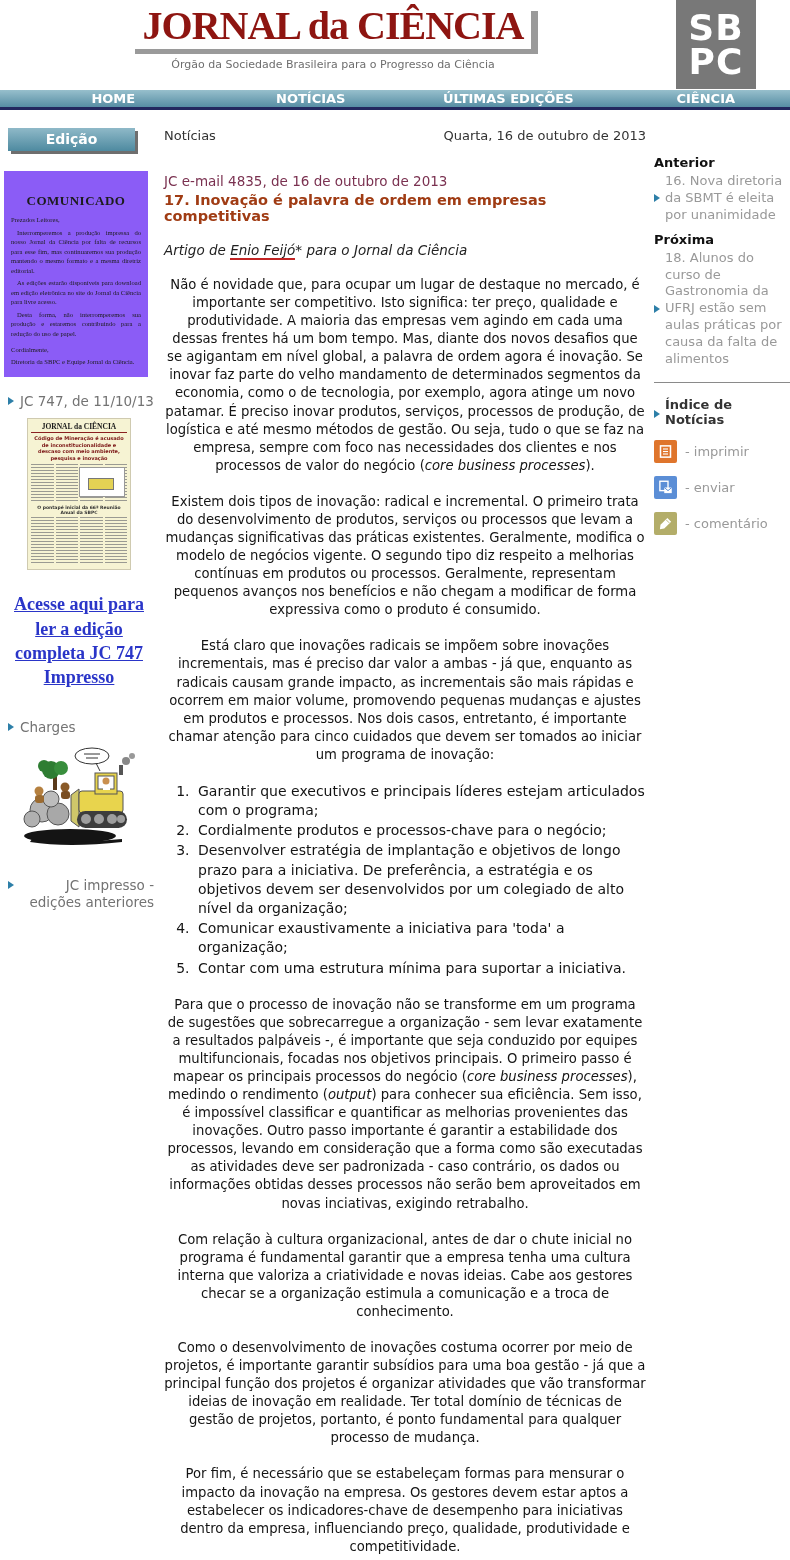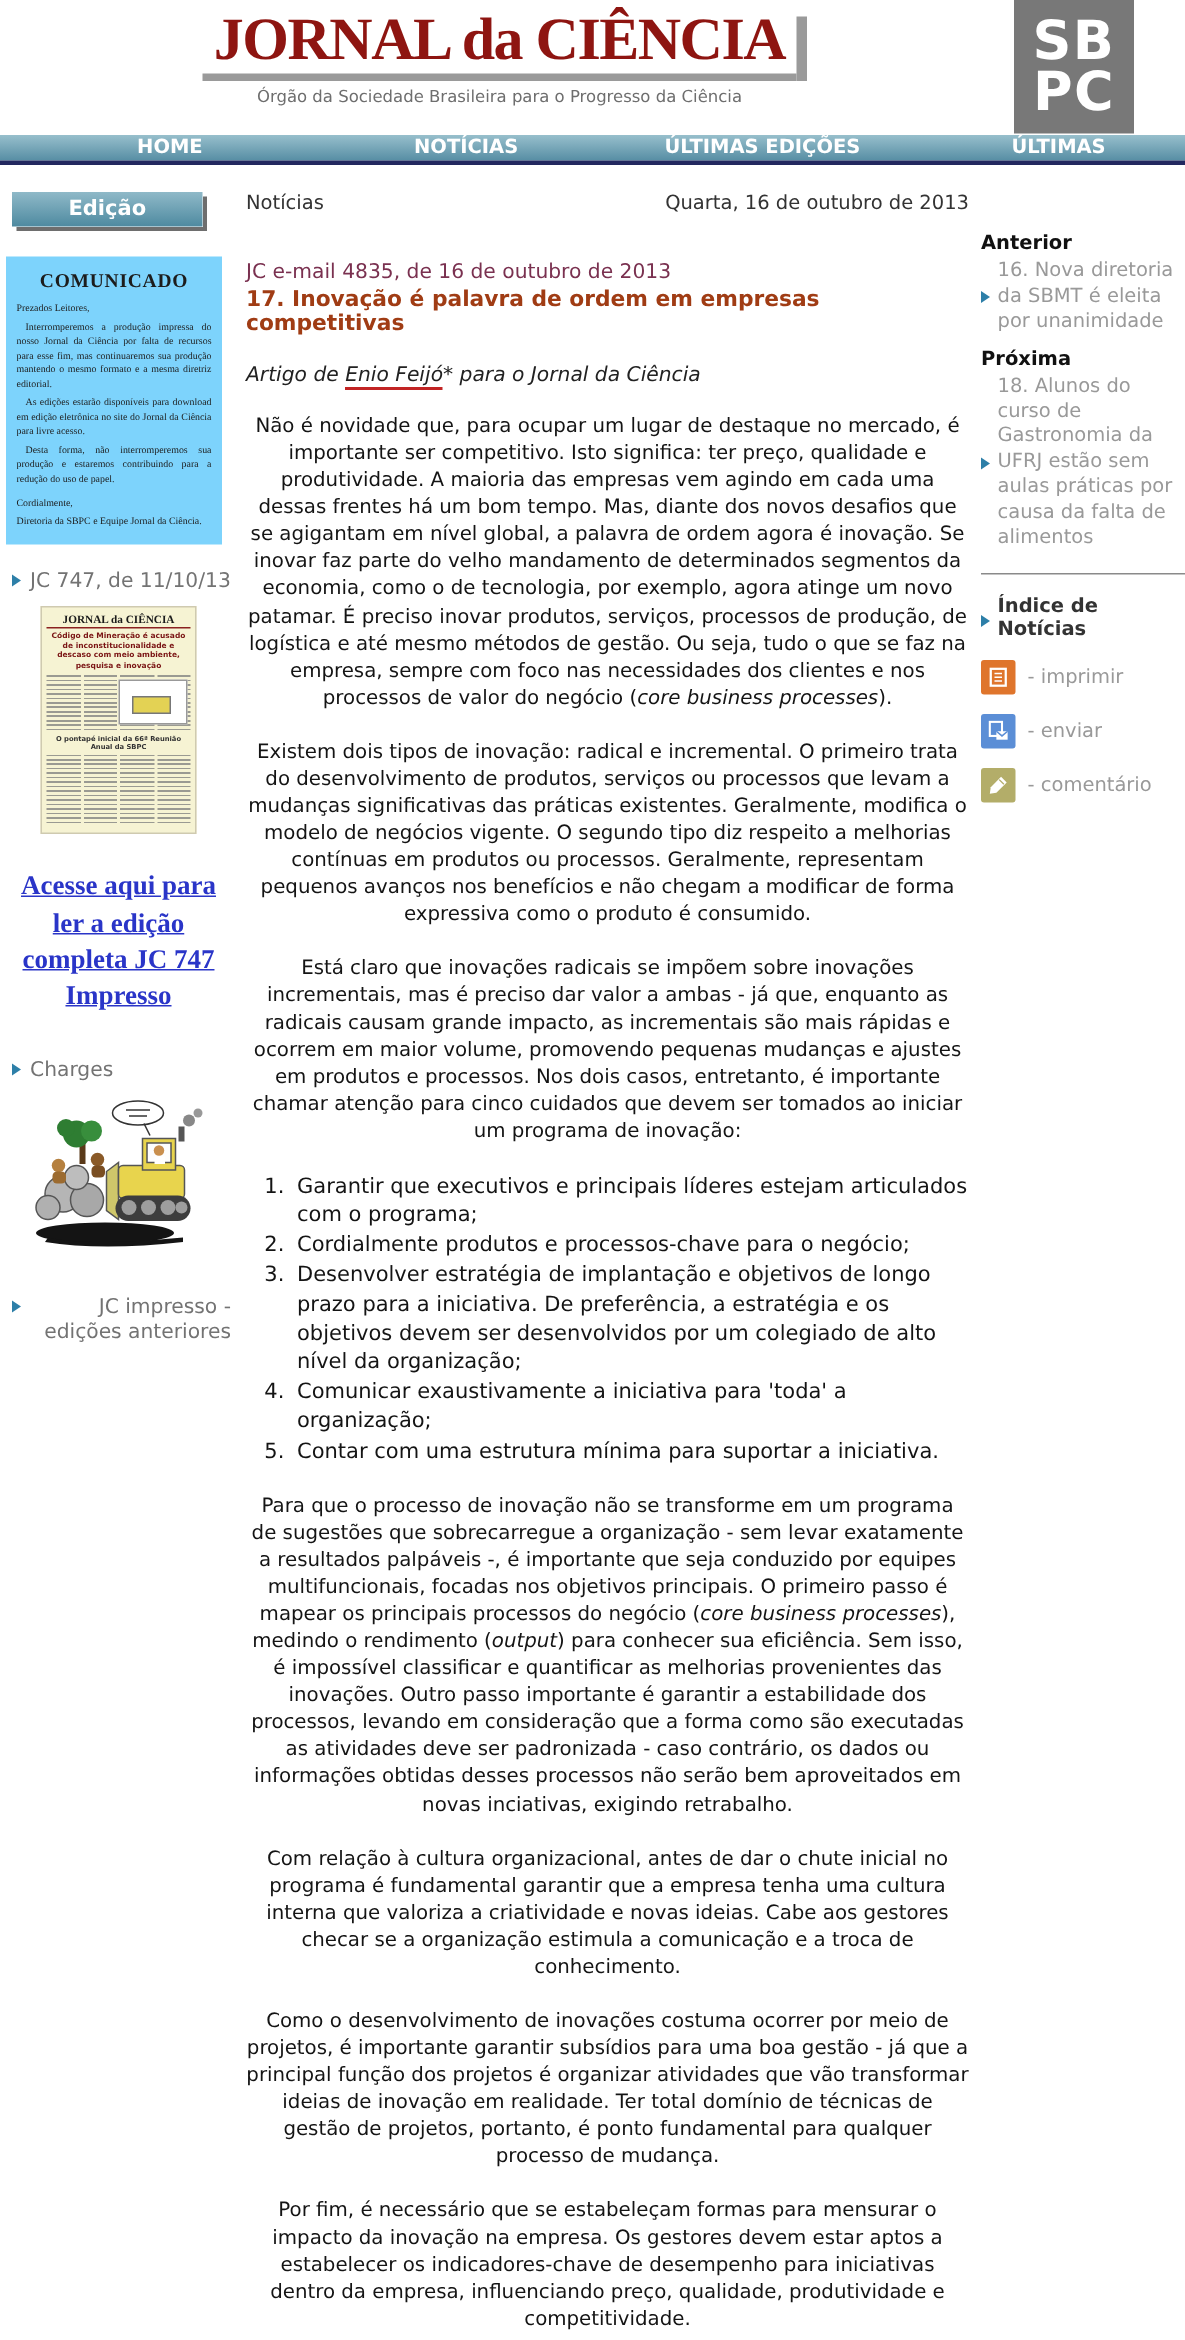--- a/index.html
+++ b/index.html
@@ -121,7 +121,7 @@
     <div class="nav-item">HOME</div>
     <div class="nav-item">NOTÍCIAS</div>
     <div class="nav-item">ÚLTIMAS EDIÇÕES</div>
-    <div class="nav-item">ÚLTIMAS</div>
+    <div class="nav-item">CIÊNCIA</div>
   </div>
 
   <div class="cols">

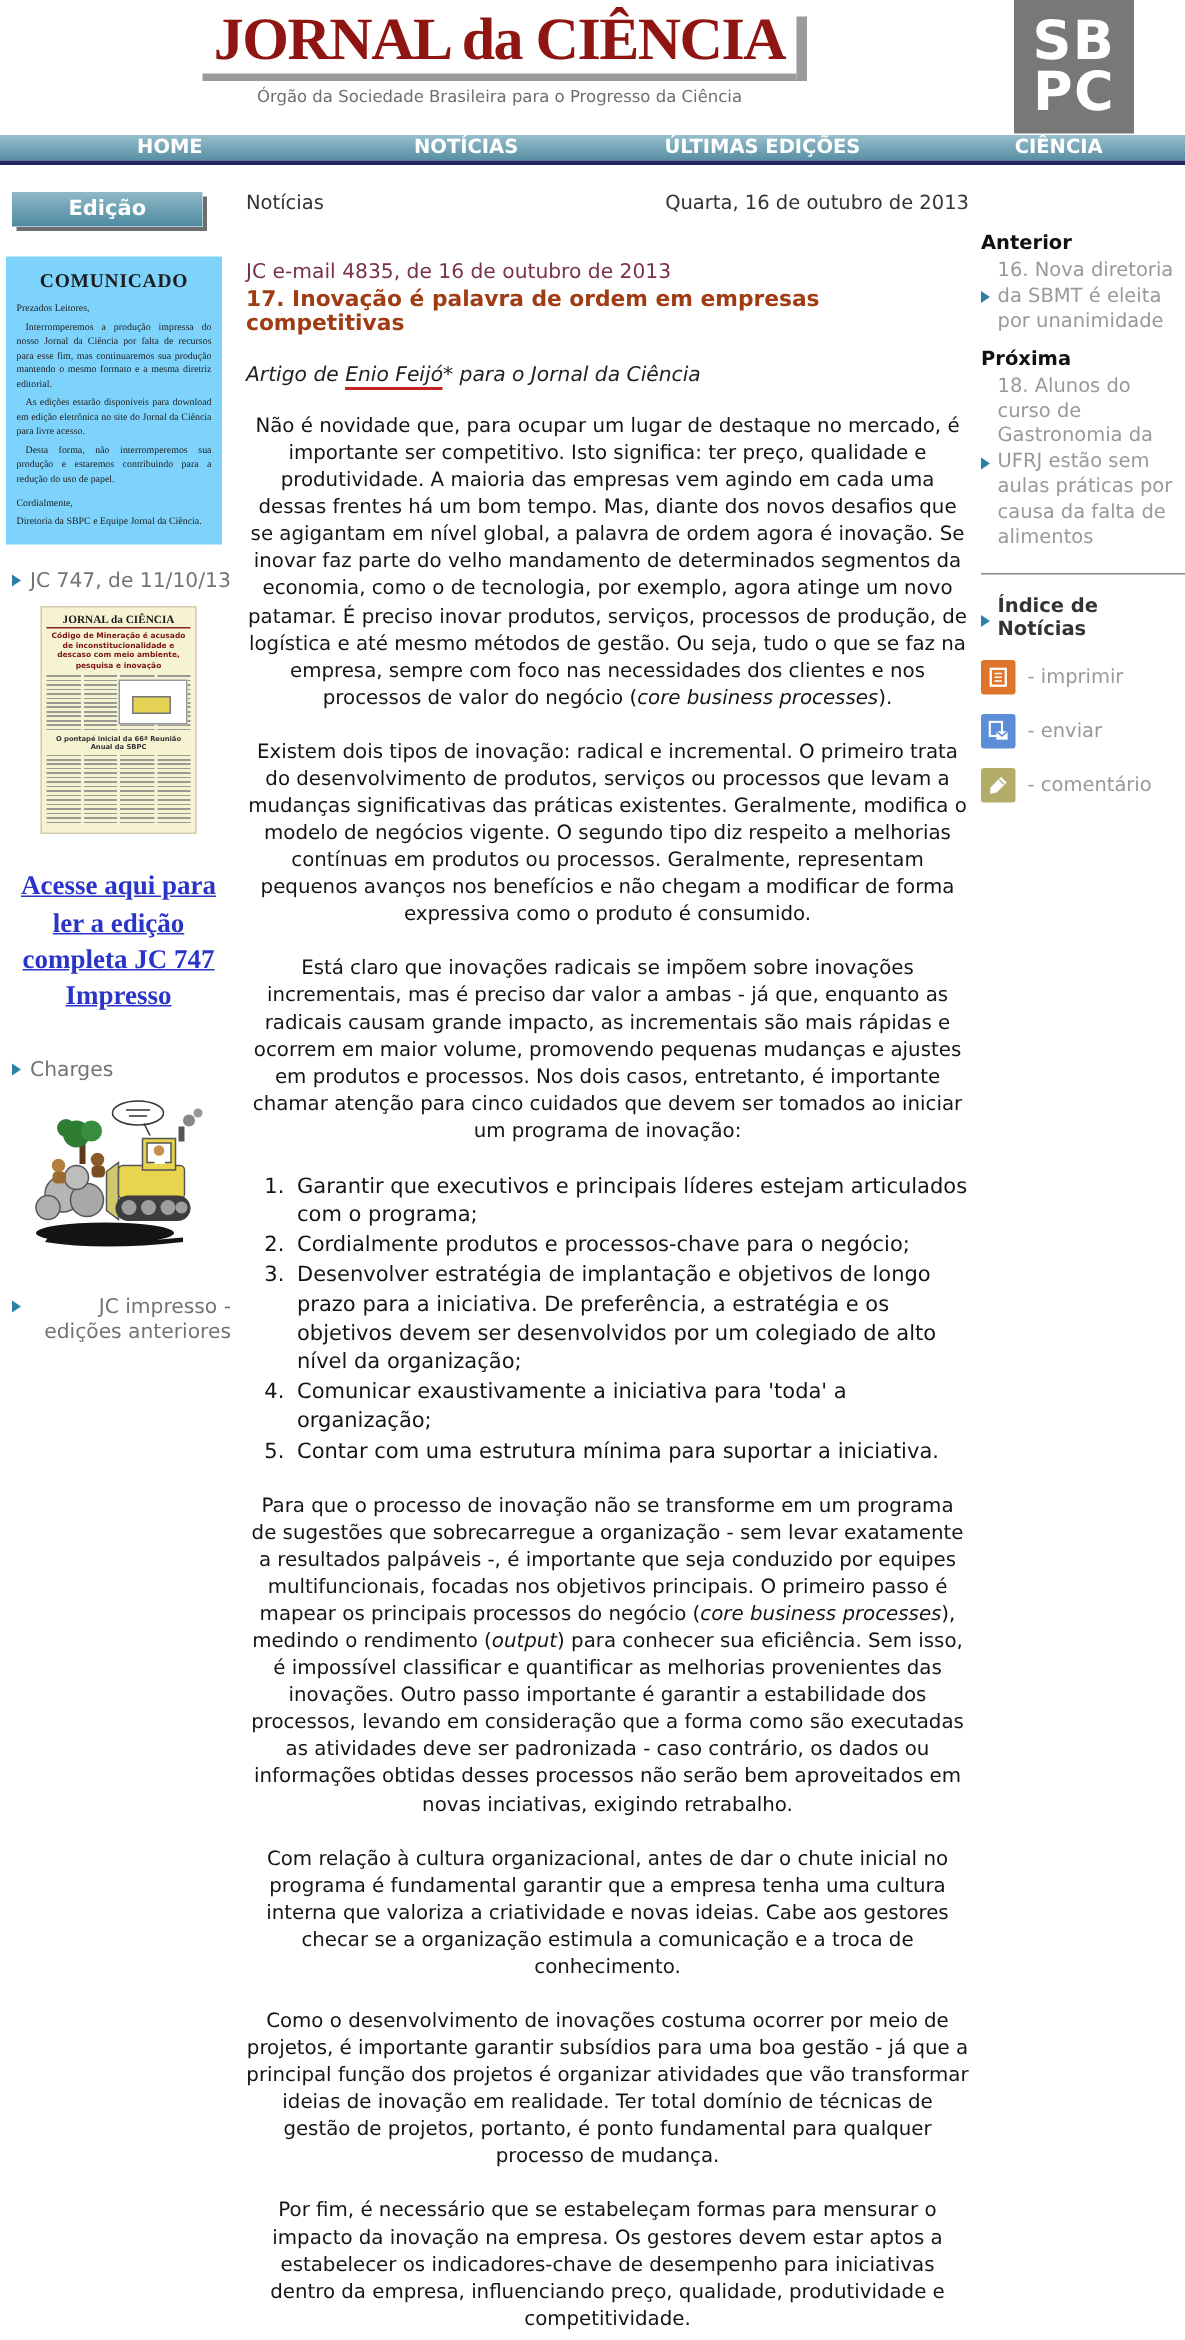--- a/index.html
+++ b/index.html
@@ -34,7 +34,7 @@
   .btn-edicao { margin-left:8px; width:127px; height:23px; background:linear-gradient(#8fb9c8,#4e8aa0);
                 color:#fff; font-weight:bold; font-size:14px; text-align:center; line-height:23px;
                 box-shadow:3px 3px 0 #6e6e6e; cursor:pointer; }
-  .comunicado { margin:20px 10px 0 4px; background:#7dd3fc; padding:8px 7px 10px;
+  .comunicado { margin:20px 10px 0 4px; background:#8b5cf6; padding:22px 7px 10px;
                 font-family:"Liberation Serif", serif; color:#1c1c1c; }
   .comunicado h3 { font-size:13px; letter-spacing:.5px; text-align:center; margin-bottom:6px; font-weight:bold; }
   .comunicado p { font-size:6.6px; line-height:1.45; text-align:justify; margin-top:3px; }

